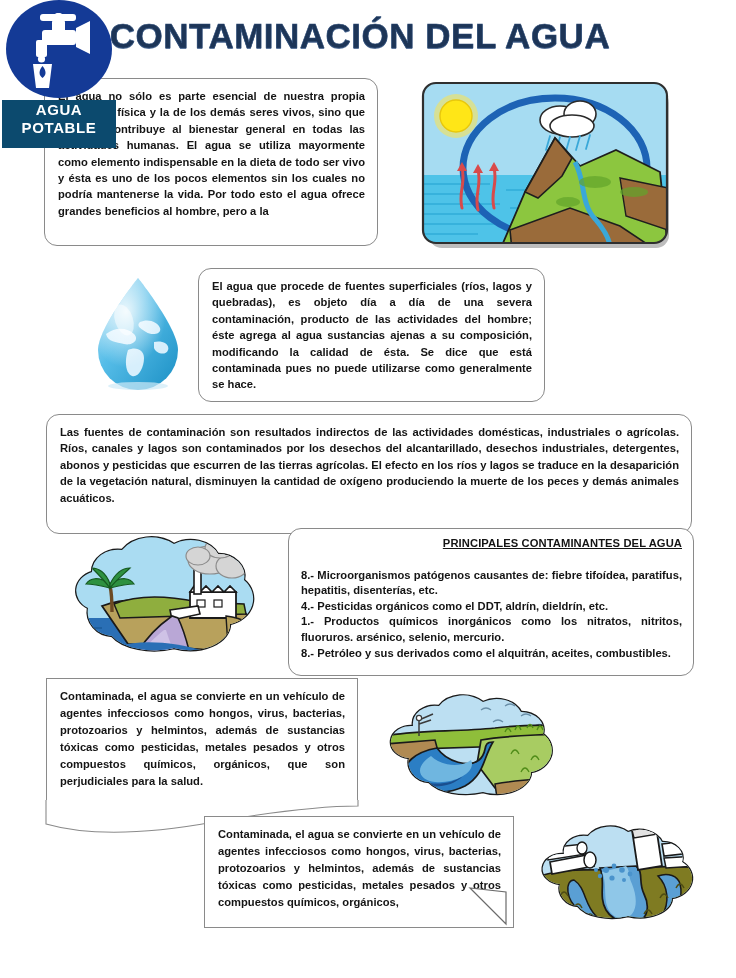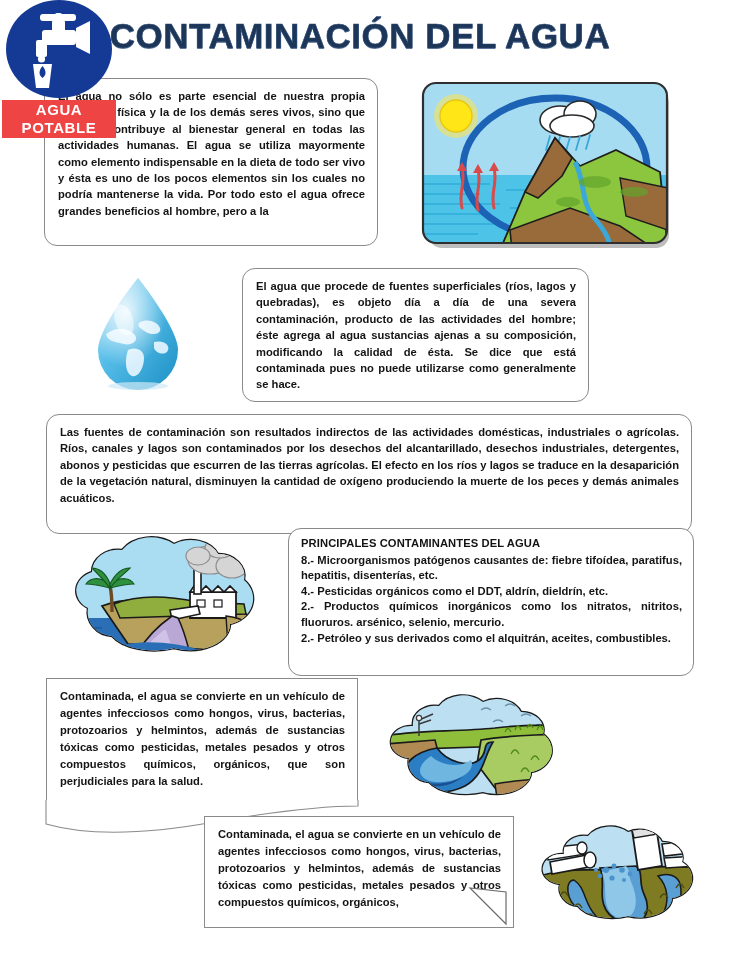--- a/index.html
+++ b/index.html
@@ -109,8 +109,8 @@
   }
   #sign-potable .banner {
     position: absolute; left: 2px; top: 100px;
-    width: 114px; height: 38px;
-    background: #ef4444;
+    width: 114px; height: 48px;
+    background: #0c4a6e;
     color: #ffffff;
     font-weight: bold;
     font-size: 15px;

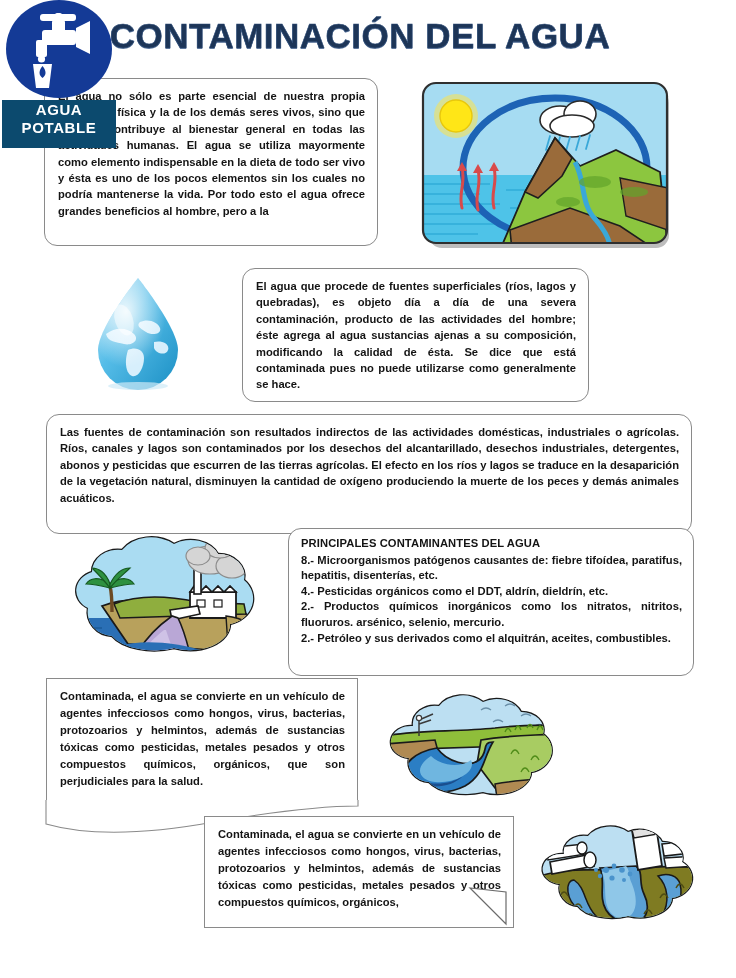--- a/index.html
+++ b/index.html
@@ -51,7 +51,7 @@
   
   #box-intro  { left: 44px;  top: 78px;  width: 334px; height: 168px; }
   
-  #box-source { left: 198px; top: 268px; width: 347px; height: 134px; margin-left: 44px; }
+  #box-source { left: 198px; top: 268px; width: 347px; height: 134px; }
   
   #box-sources-list { left: 46px; top: 414px; width: 646px; height: 120px; }
   

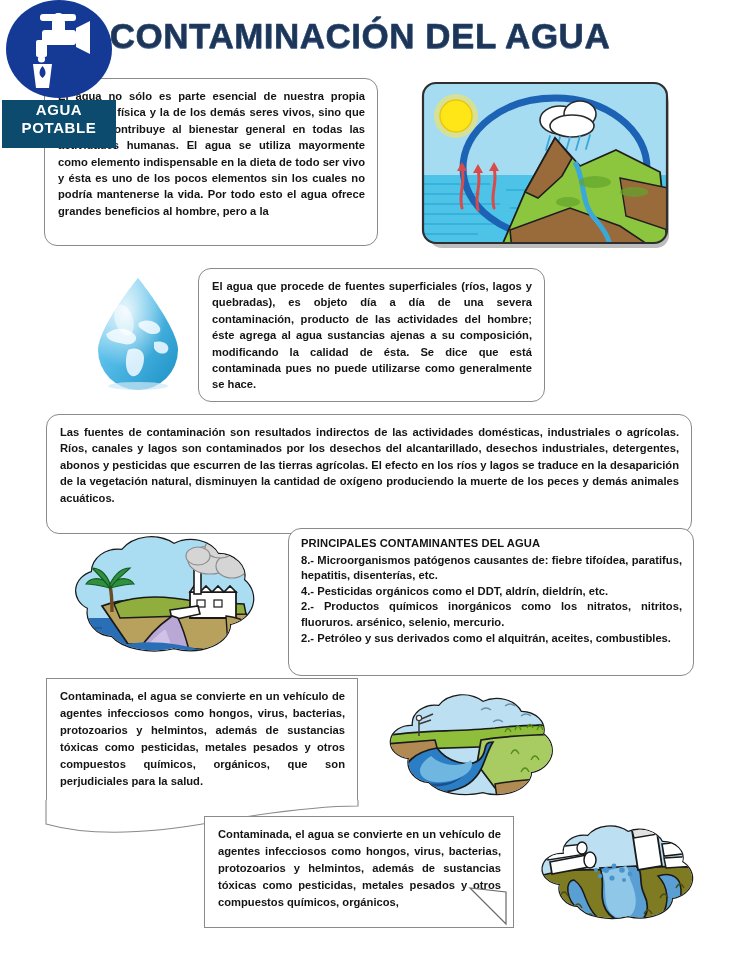--- a/index.html
+++ b/index.html
@@ -61,9 +61,10 @@
   }
   #box-contaminants .heading {
     font-weight: bold;
-    text-align: left;
-    margin-bottom: 1px;
+    text-align: right;
+    margin-bottom: 16px;
     letter-spacing: 0.1px;
+    text-decoration: underline;
   }
   #box-contaminants .item { text-align: justify; }
 

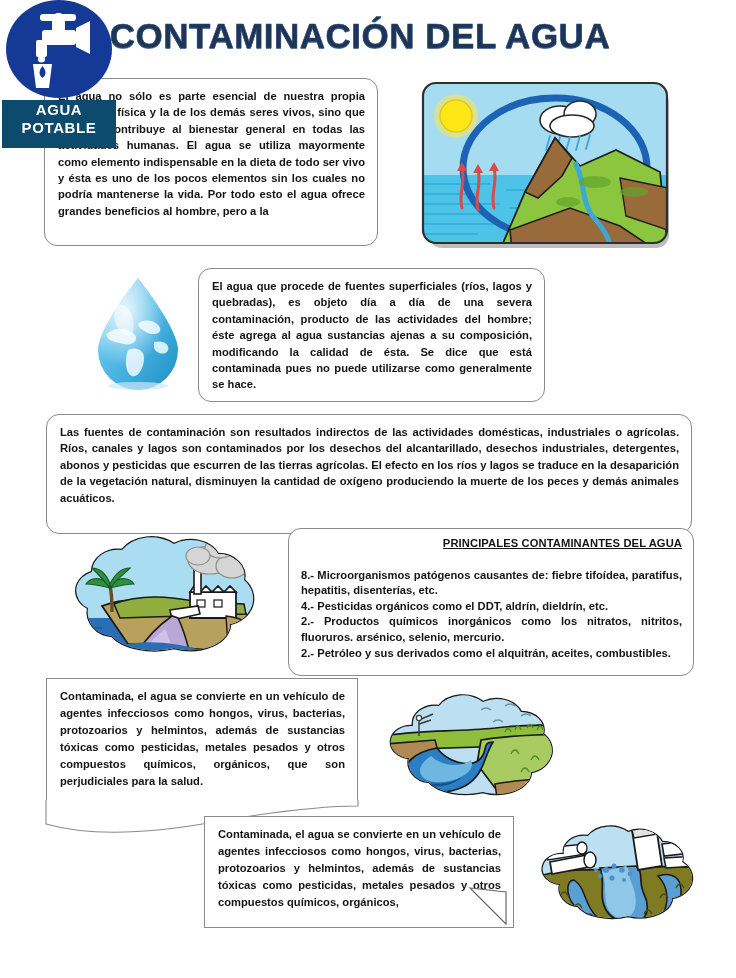--- a/index.html
+++ b/index.html
@@ -340,7 +340,7 @@
   <div class="heading">PRINCIPALES CONTAMINANTES DEL AGUA</div>
   <div class="item">8.- Microorganismos patógenos causantes de: fiebre tifoídea, paratifus, hepatitis, disenterías, etc.</div>
   <div class="item">4.- Pesticidas orgánicos como el DDT, aldrín, dieldrín, etc.</div>
-  <div class="item">2.- Productos químicos inorgánicos como los nitratos, nitritos, fluoruros. arsénico, selenio, mercurio.</div>
+  <div class="item">1.- Productos químicos inorgánicos como los nitratos, nitritos, fluoruros. arsénico, selenio, mercurio.</div>
   <div class="item">2.- Petróleo y sus derivados como el alquitrán, aceites, combustibles.</div>
 </div>
 

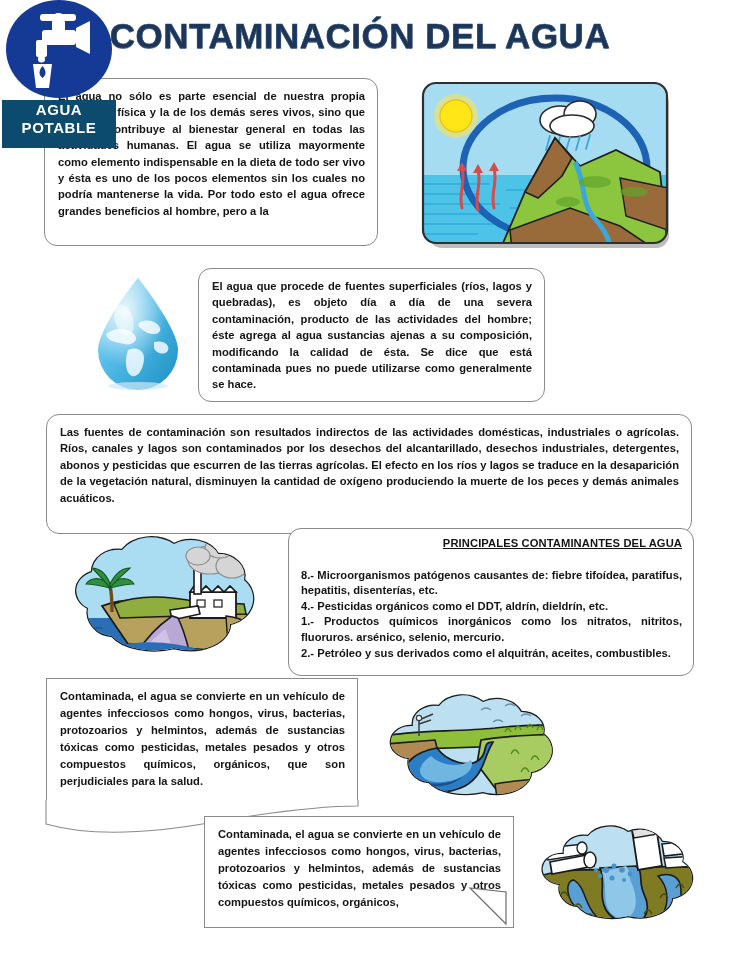--- a/index.html
+++ b/index.html
@@ -341,7 +341,7 @@
   <div class="item">8.- Microorganismos patógenos causantes de: fiebre tifoídea, paratifus, hepatitis, disenterías, etc.</div>
   <div class="item">4.- Pesticidas orgánicos como el DDT, aldrín, dieldrín, etc.</div>
   <div class="item">1.- Productos químicos inorgánicos como los nitratos, nitritos, fluoruros. arsénico, selenio, mercurio.</div>
-  <div class="item">2.- Petróleo y sus derivados como el alquitrán, aceites, combustibles.</div>
+  <div class="item">8.- Petróleo y sus derivados como el alquitrán, aceites, combustibles.</div>
 </div>
 
 <div class="tbox" id="box-infectious-a">

